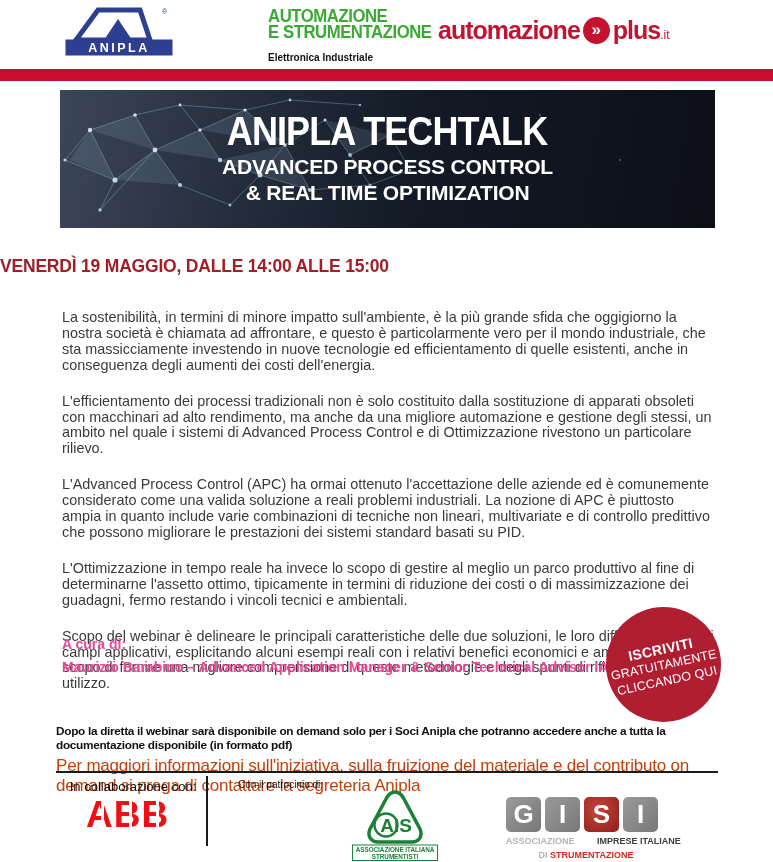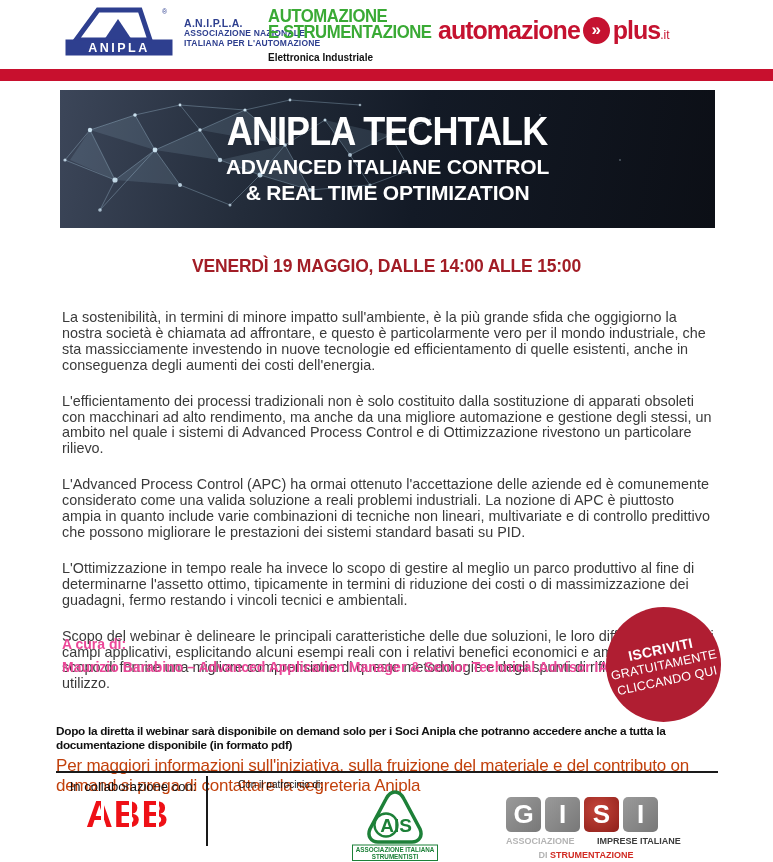--- a/index.html
+++ b/index.html
@@ -98,11 +98,6 @@
       <text x="55" y="46" text-anchor="middle" font-family="Liberation Sans, sans-serif" font-size="12.5" font-weight="bold" letter-spacing="2.5" fill="#ffffff">ANIPLA</text>
       <text x="98" y="8" font-family="Liberation Sans, sans-serif" font-size="7" fill="#2e3f8f">®</text>
     </svg>
-    <div class="anipla-txt">
-      <div class="nm">A.N.I.P.L.A.</div>
-      <div class="sb">ASSOCIAZIONE NAZIONALE</div>
-      <div class="sb">ITALIANA PER L'AUTOMAZIONE</div>
-    </div>
   </div>
 
   <div class="hdr-logo-aes">

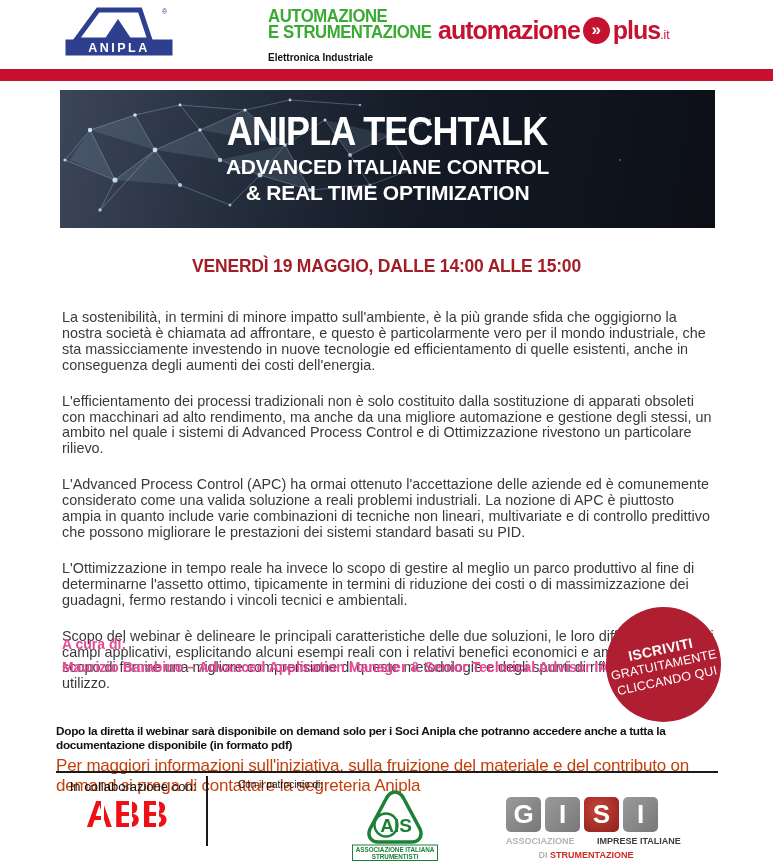--- a/index.html
+++ b/index.html
@@ -166,7 +166,7 @@
     </svg>
     <div class="banner-text">
       <div><span class="banner-title">ANIPLA TECHTALK</span></div>
-      <div class="banner-sub">ADVANCED ITALIANE CONTROL</div>
+      <div class="banner-sub">ADVANCED PROCESS CONTROL</div>
       <div class="banner-sub">&amp; REAL TIME OPTIMIZATION</div>
     </div>
   </div>

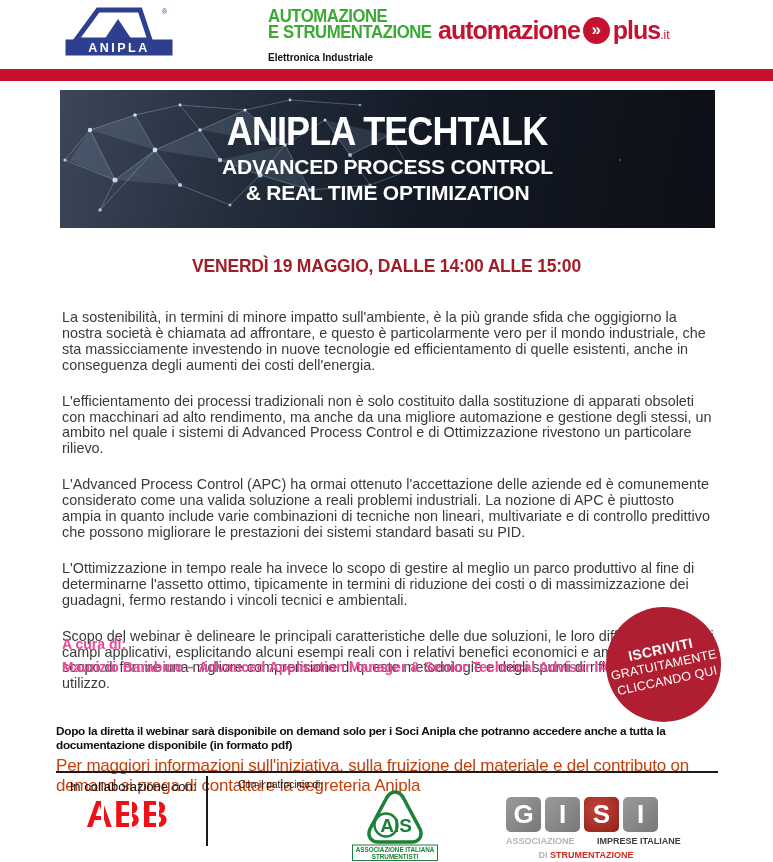--- a/index.html
+++ b/index.html
@@ -36,7 +36,7 @@
   .banner-sub { font-size:21px; font-weight:bold; letter-spacing:-.2px; line-height:26px; }
 
   
-  .date-line { position:absolute; left:0; top:256px; width:773px; text-align:center;
+  .date-line { position:absolute; left:0; top:256px; width:773px; 
                color:#a21d26; font-size:17.5px; font-weight:bold; letter-spacing:-.2px; }
 
   

